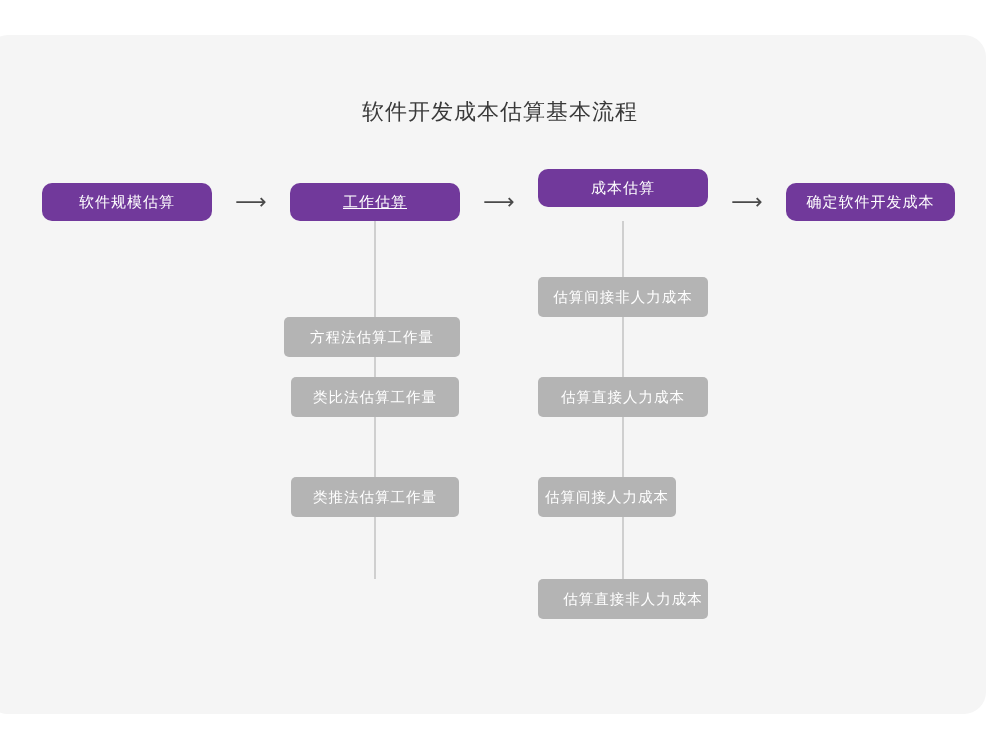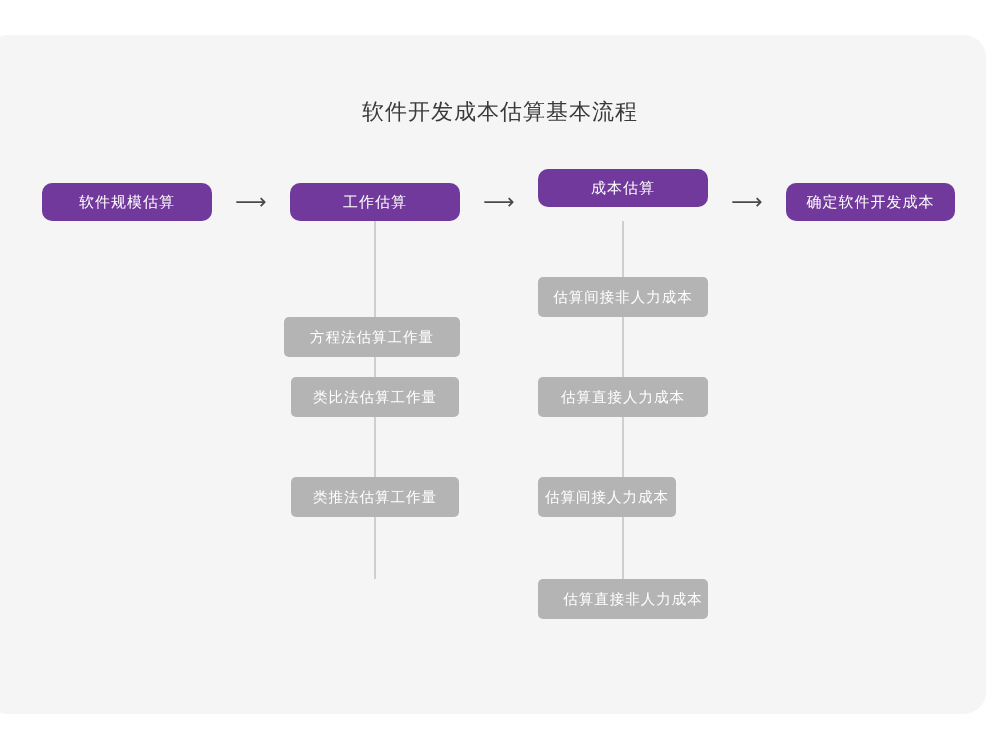--- a/index.html
+++ b/index.html
@@ -105,7 +105,7 @@
 
   <div class="node primary" style="left:42px; top:183px; width:170px;">软件规模估算</div>
 
-  <div class="node primary" style="left:290px; top:183px; width:170px;">工作估算</div>
+  <div class="node primary" style="left:290px; top:183px; width:170px;text-decoration:underline;">工作估算</div>
 
   <div class="node primary" style="left:538px; top:169px; width:170px;">成本估算</div>
 

